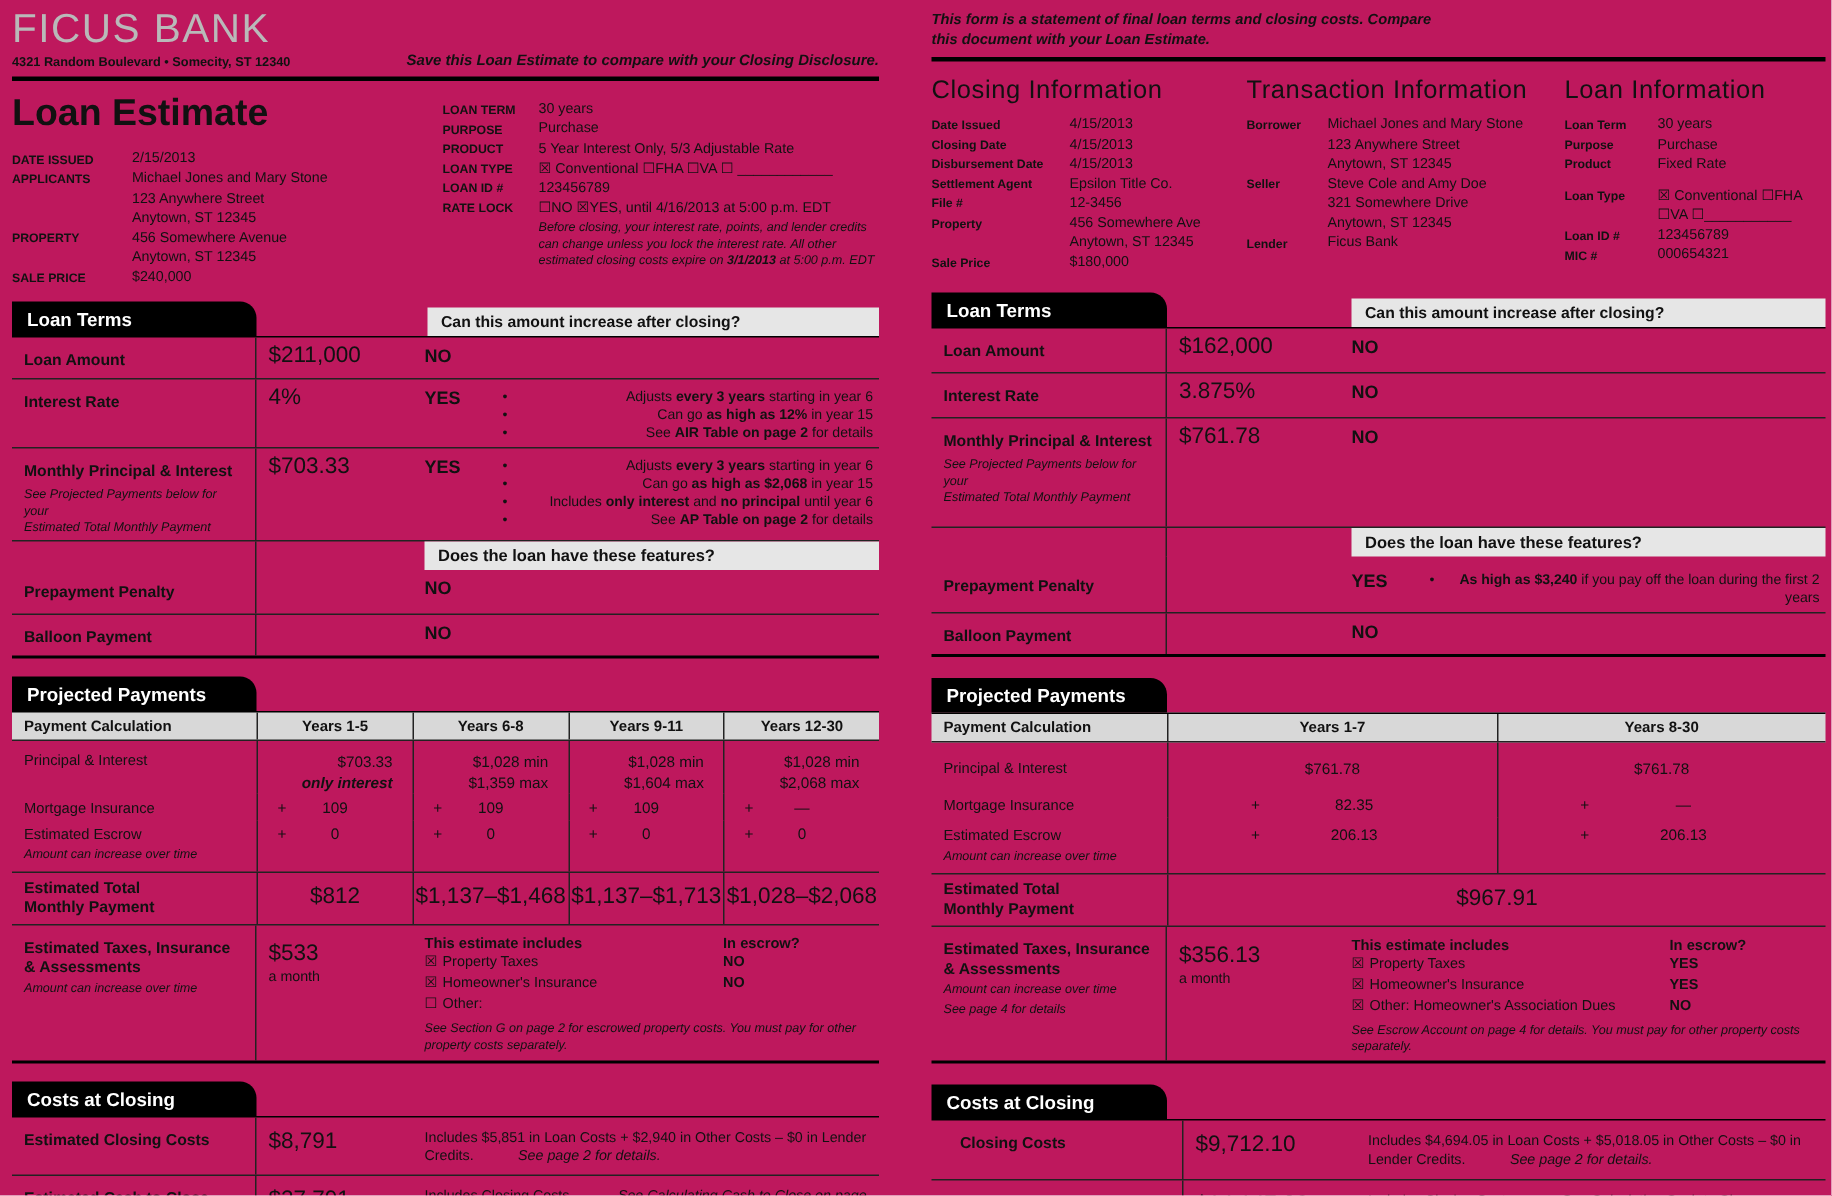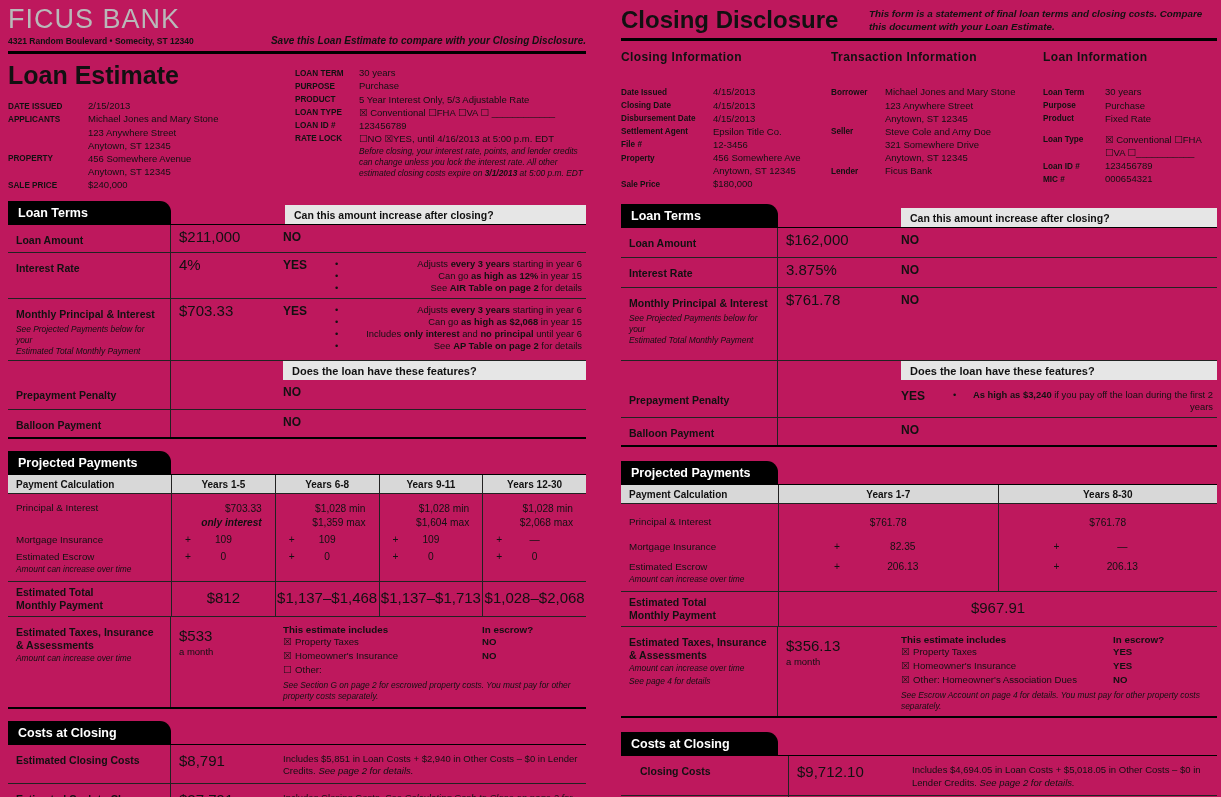--- a/index.html
+++ b/index.html
@@ -422,7 +422,6 @@
   <div class="doc cd">
 
     <div class="cd-top">
-      <div class="cd-title">Closing Disclosure</div>
       <div class="cd-intro">This form is a statement of final loan terms and closing costs. Compare this document with your Loan Estimate.</div>
     </div>
     <div class="rule"></div>

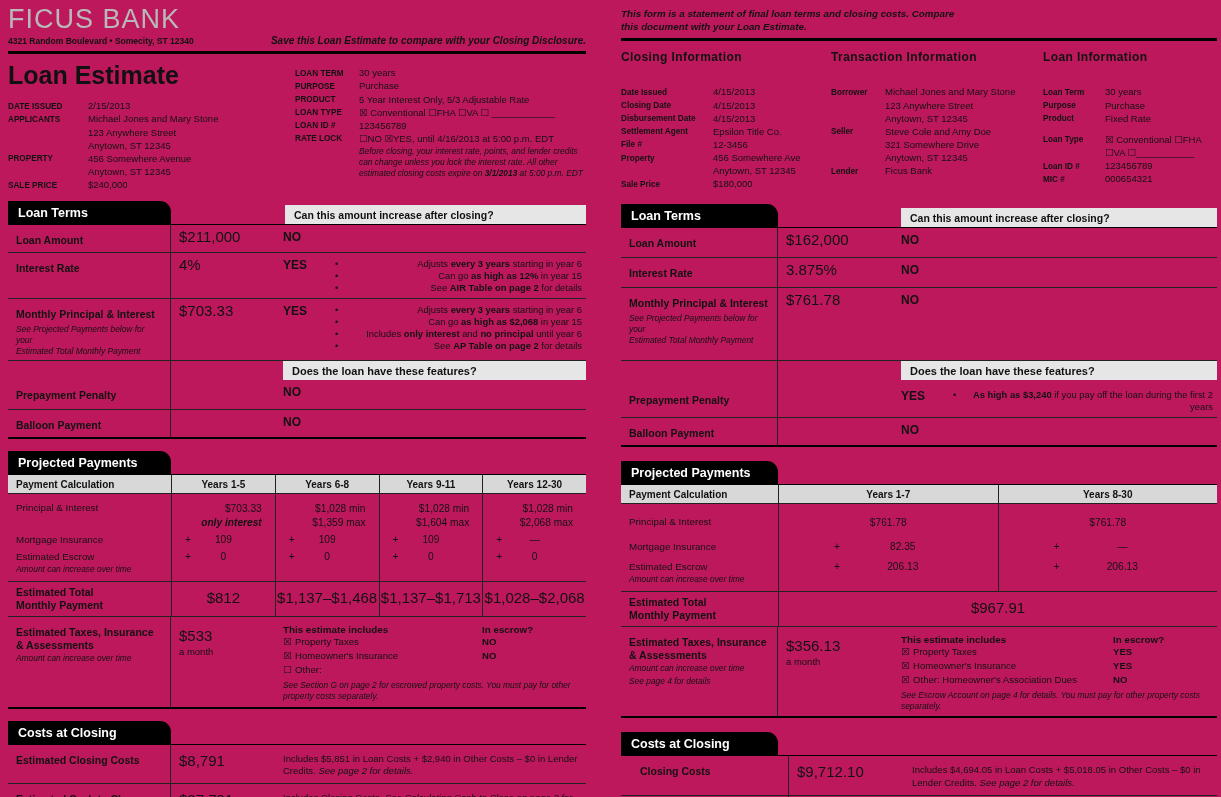--- a/index.html
+++ b/index.html
@@ -34,7 +34,7 @@
   .ratelock-note { font-size:8.4px; font-style:italic; line-height:1.3; margin-left:64px; margin-top:1px; }
 
   .cd-info { display:flex; margin-top:9px; }
-  .cd-info h3 { font-size:12px; font-weight:bold; margin-bottom:21px; letter-spacing:.4px; }
+  .cd-info h3 { font-size:17px; font-weight:normal; margin-bottom:6px; letter-spacing:.4px; }
   .cd-col-a { width:210px; }
   .cd-col-a .k { width:92px; }
   .cd-col-b { width:212px; }

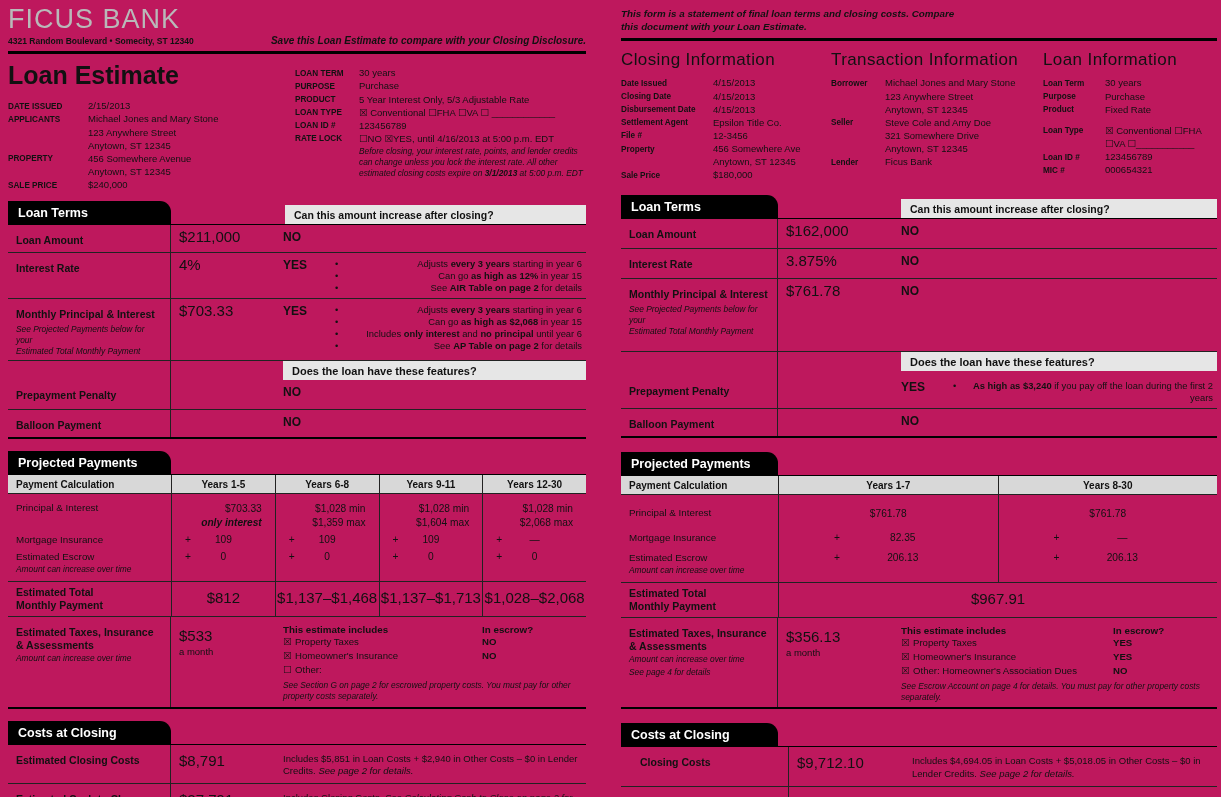--- a/index.html
+++ b/index.html
@@ -127,7 +127,7 @@
   .cost-row .cv { width:112px; flex:none; font-size:15px; padding:7px 8px; }
   .cd .cost-row .cv { width:123px; }
   .cost-row .cdt { flex:1; font-size:9.5px; line-height:1.3; padding:8px 8px 6px 0; }
-  .it { font-style:italic; }
+  .it { font-style:italic;margin-left:27px; }
   .sp-above-10 { margin-top:10px; }
   .sp-above-12 { margin-top:12px; }
   .sp-above-14 { margin-top:14px; }

